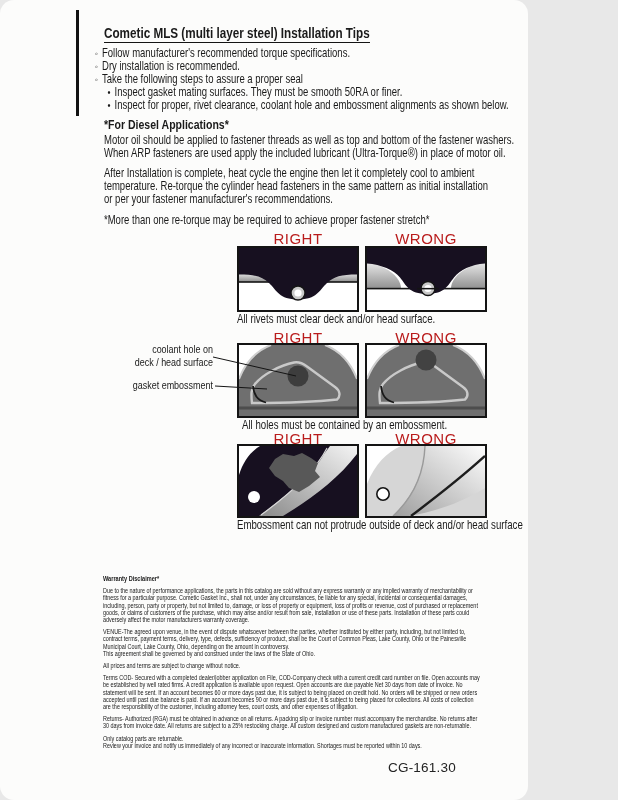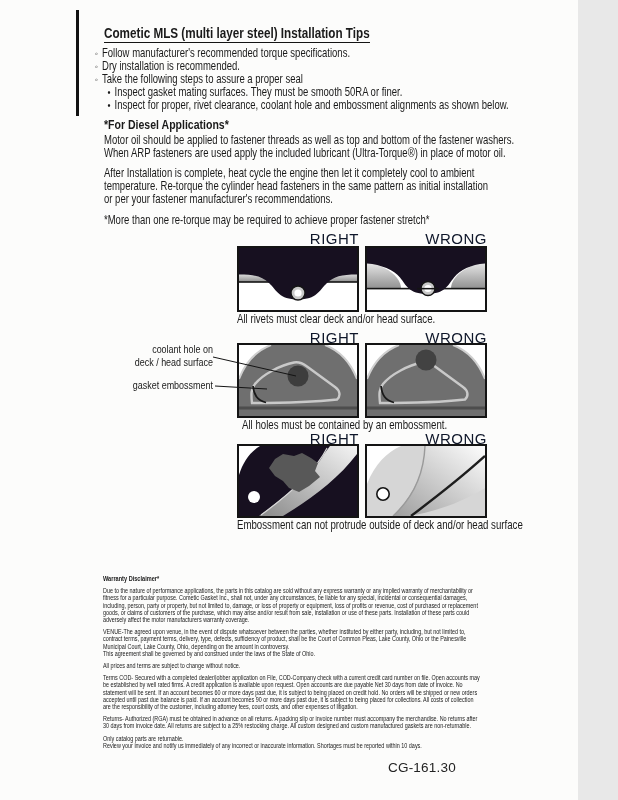--- a/index.html
+++ b/index.html
@@ -3,8 +3,8 @@
 <meta charset="utf-8">
 <style>
   html,body{margin:0;padding:0;background:#e8e8e8;}
-  .page{position:relative;width:578px;height:800px;background:#fcfcfb;overflow:hidden;
-        font-family:"Liberation Sans",sans-serif;color:#1a1a1a;}
+  .page{position:relative;width:528px;height:800px;background:#fcfcfb;overflow:hidden;
+        font-family:"Liberation Sans",sans-serif;color:#1a1a1a;border-radius:14px;}
   .abs{position:absolute;}
   .cond{transform:scaleX(0.78);transform-origin:0 0;}
   .cond85{transform:scaleX(0.85);transform-origin:0 0;}

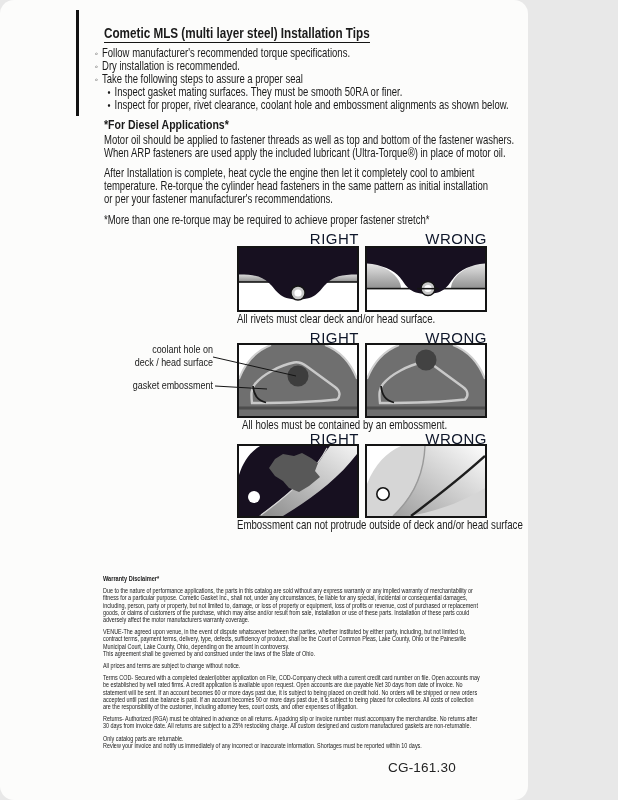--- a/index.html
+++ b/index.html
@@ -25,7 +25,7 @@
   .dp{left:104px;width:600px;font-size:12.2px;line-height:13.2px;}
   .dp1{top:134px;} .dp2{top:167px;} .dp3{top:214px;}
 
-  .fig-label{position:absolute;width:122px;text-align:right;font-size:15px;color:#0f172a;
+  .fig-label{position:absolute;width:122px;text-align:center;font-size:15px;color:#b91c1c;
              letter-spacing:.5px;white-space:nowrap;}
   .dbox{position:absolute;width:118px;border:2px solid #141414;background:#fff;}
   .dbox svg{display:block;}

